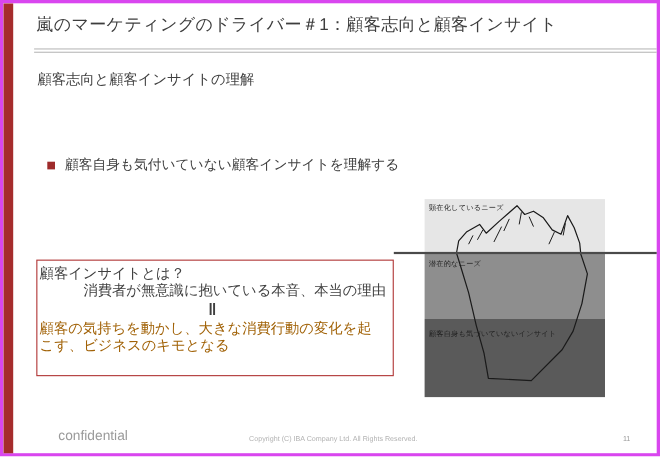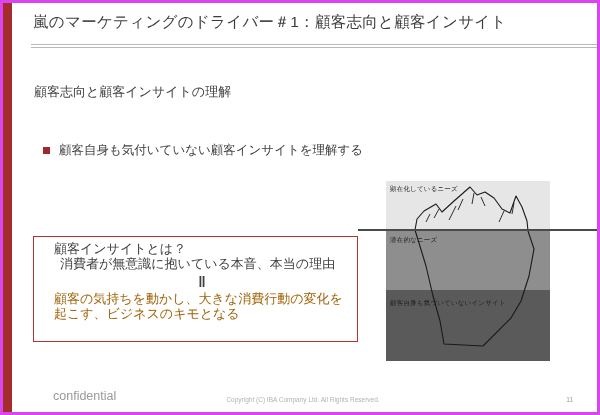--- a/index.html
+++ b/index.html
@@ -48,7 +48,6 @@
     font-weight: normal;
     color: #3f3f3f;
     white-space: nowrap;
-    margin-top: 20px;
   }
 
   .bullet {

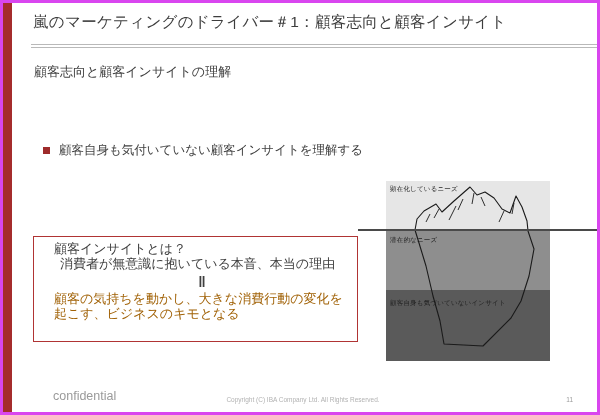--- a/index.html
+++ b/index.html
@@ -86,7 +86,7 @@
     width: 325px; height: 106px;
     border: 1.5px solid #b03434;
     background: #ffffff;
-    padding: 4px 6px 0 20px;
+    padding: 4px 6px 0 2px;
     z-index: 2;
   }
   .insight-heading {

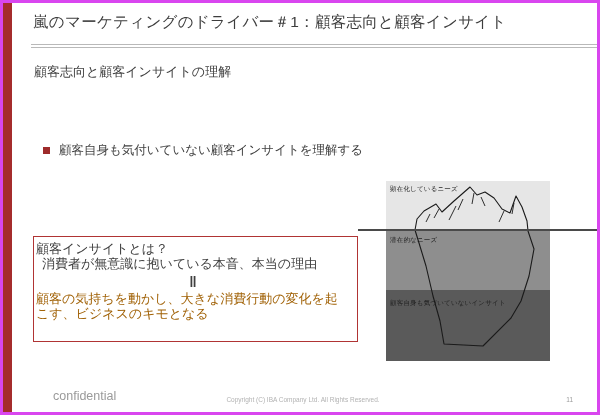--- a/index.html
+++ b/index.html
@@ -99,6 +99,7 @@
     color: #3f3f3f;
     padding-left: 6px;
     line-height: 1.18;
+    text-align: right;
   }
   .equals-symbol {
     text-align: center;

